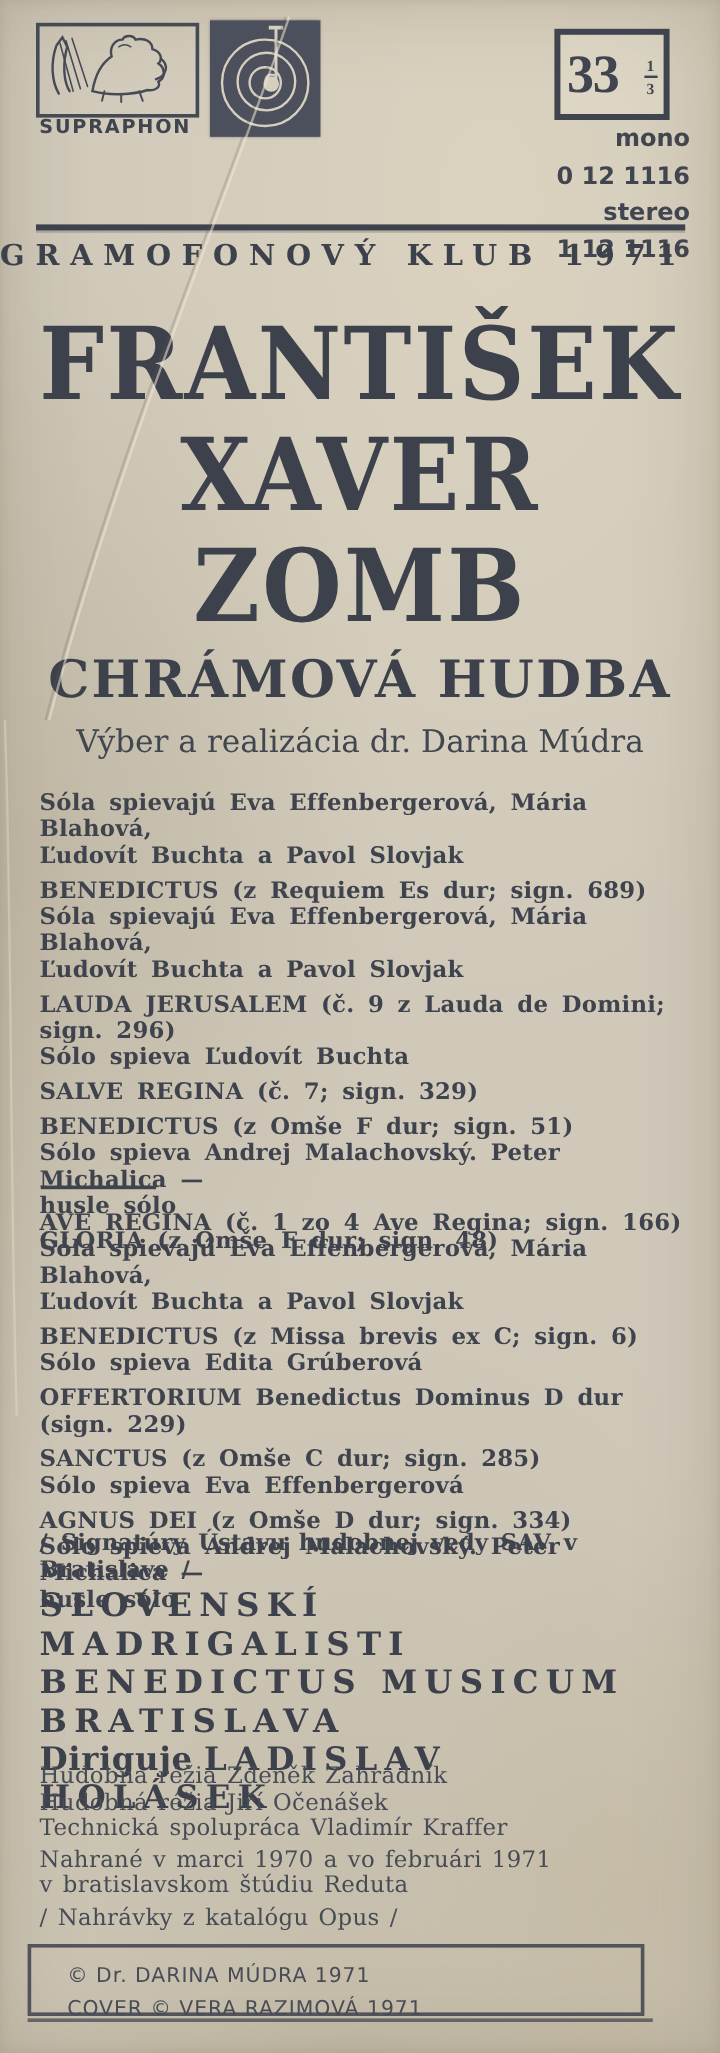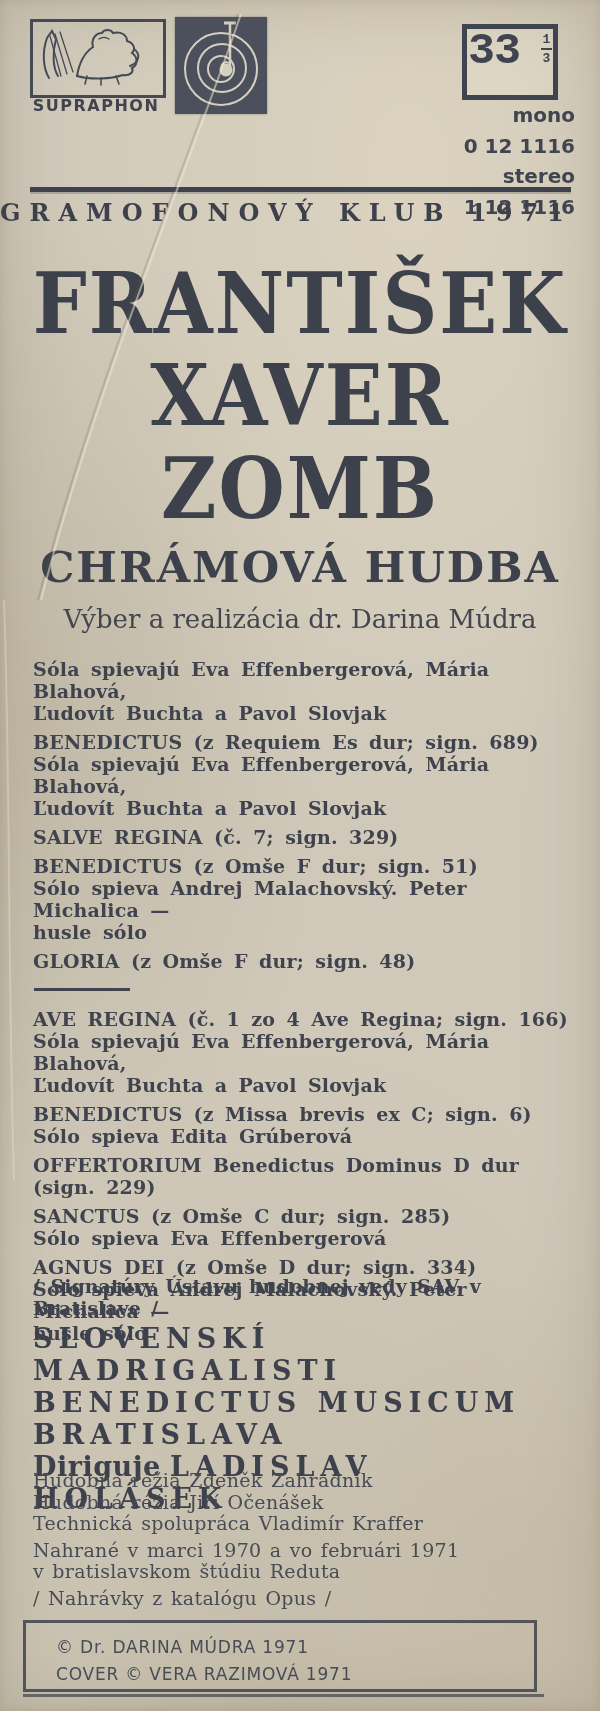--- a/index.html
+++ b/index.html
@@ -21,8 +21,8 @@
   .supra-label{left:28px;top:96px;width:136px;text-align:center;
     font-family:"DejaVu Sans","Liberation Sans",sans-serif;font-weight:700;font-size:16px;letter-spacing:1.5px;color:#3f444e;}
   .spiral-box{left:175px;top:17px;width:92px;height:97px;background:#4b505c;box-shadow:0 0 2px rgba(60,60,70,.5);}
-  .speed-box{left:462px;top:24px;width:86px;height:66px;border:5px solid #3f444e;display:flex;align-items:flex-start;justify-content:center;gap:21px;
-    font-family:Liberation Mono, monospace;color:#3f444e;background:rgba(236,230,214,0.25);}
+  .speed-box{left:462px;top:24px;width:86px;height:66px;border:5px solid #3f444e;display:flex;align-items:center;justify-content:center;gap:21px;
+    font-family:Liberation Serif, serif;color:#3f444e;background:rgba(236,230,214,0.25);}
   .speed-num{font-size:45px;font-weight:800;line-height:1;letter-spacing:-1px;}
   .speed-frac{display:flex;flex-direction:column;align-items:center;font-size:13px;font-weight:800;line-height:1;margin-top:4px;}
   .speed-frac .bar{width:11px;height:2px;background:#3f444e;margin:2px 0;}

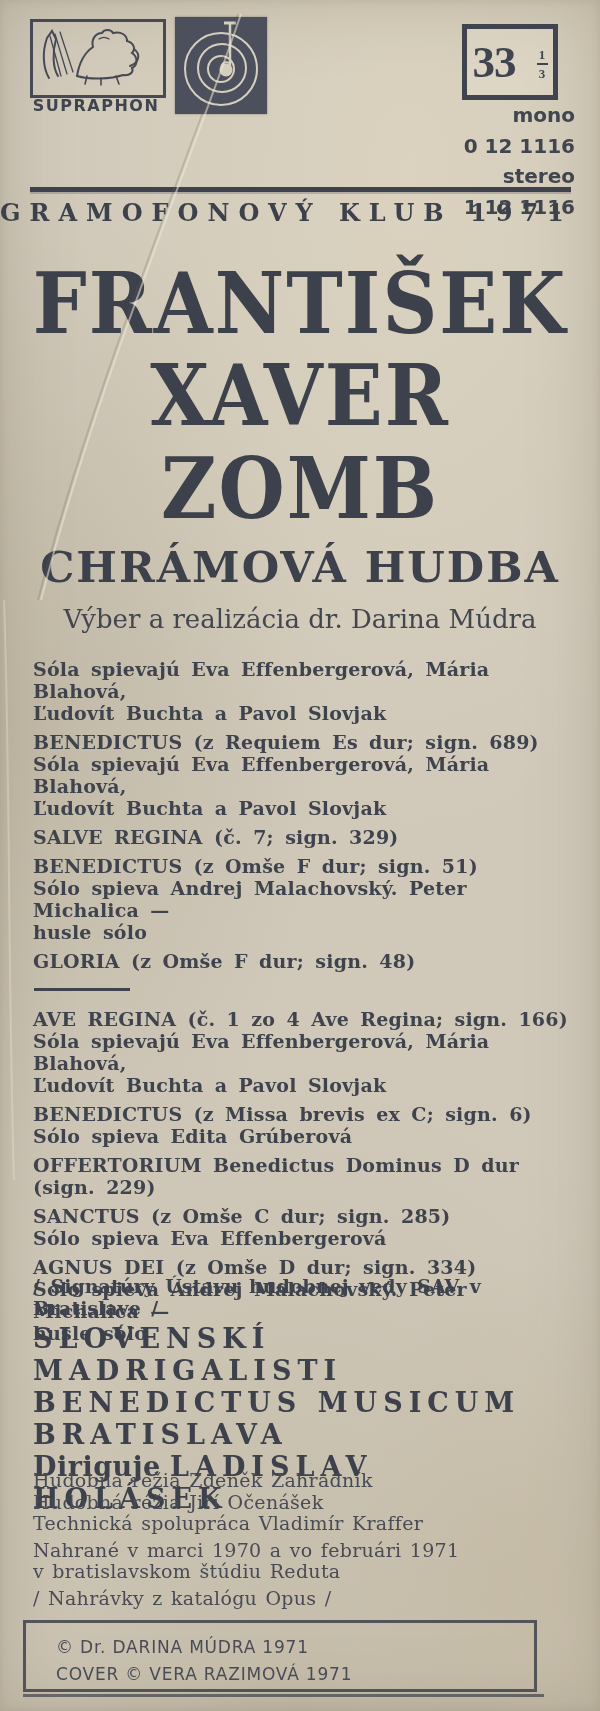--- a/index.html
+++ b/index.html
@@ -136,6 +136,10 @@
         <div class="track-line">Ľudovít Buchta a Pavol Slovjak</div>
       </div>
       <div class="track">
+        <div class="track-title">LAUDA JERUSALEM (č. 9 z Lauda de Domini; sign. 296)</div>
+        <div class="track-line">Sólo spieva Ľudovít Buchta</div>
+      </div>
+      <div class="track">
         <div class="track-title">SALVE REGINA (č. 7; sign. 329)</div>
       </div>
       <div class="track">

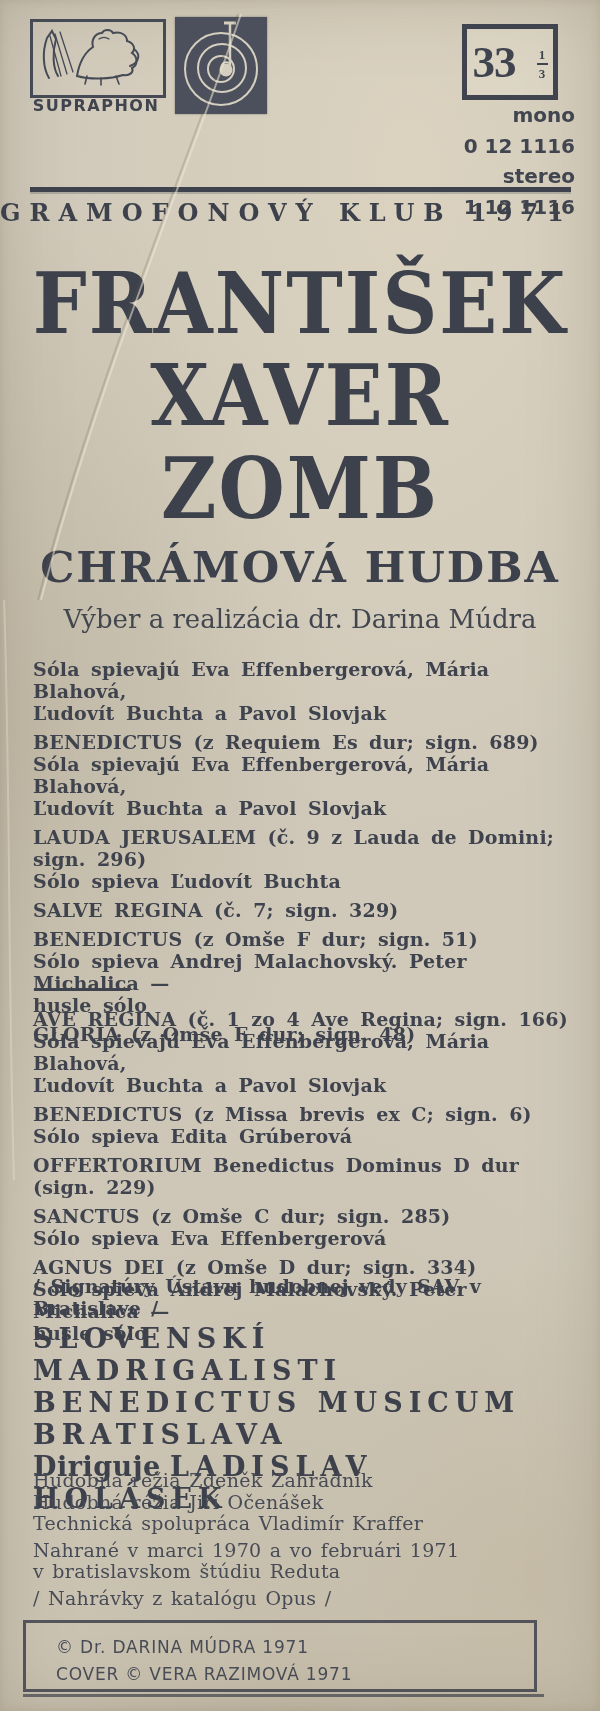--- a/index.html
+++ b/index.html
@@ -54,7 +54,7 @@
   .credit-group{margin-top:5px;}
   .credit-group:first-child{margin-top:0;}
   
-  .copyright-box{left:23px;top:1620px;width:514px;height:72px;border:3px solid rgba(62,66,76,0.85);
+  .copyright-box{left:23px;top:1620px;width:514px;height:60px;border:3px solid rgba(62,66,76,0.85);
     font-family:"DejaVu Sans","Liberation Sans",sans-serif;font-size:17px;letter-spacing:0.8px;color:#484c56;
     padding:11px 0 0 30px;box-sizing:border-box;line-height:27px;}
   .copyright-box::after{content:"";position:absolute;left:-3px;right:-10px;bottom:-8px;height:3px;background:rgba(62,66,76,0.7);}

